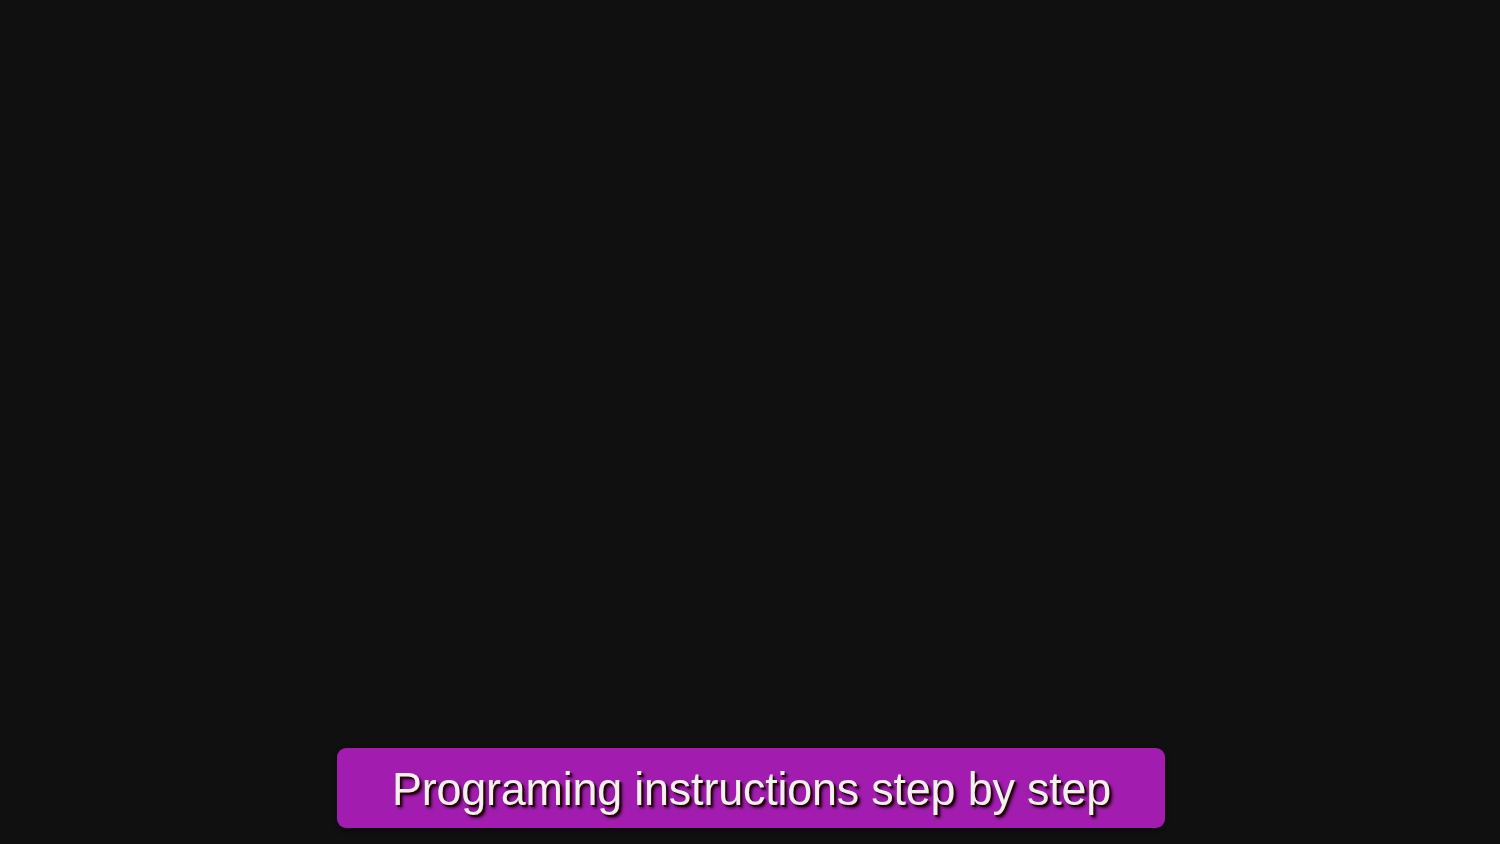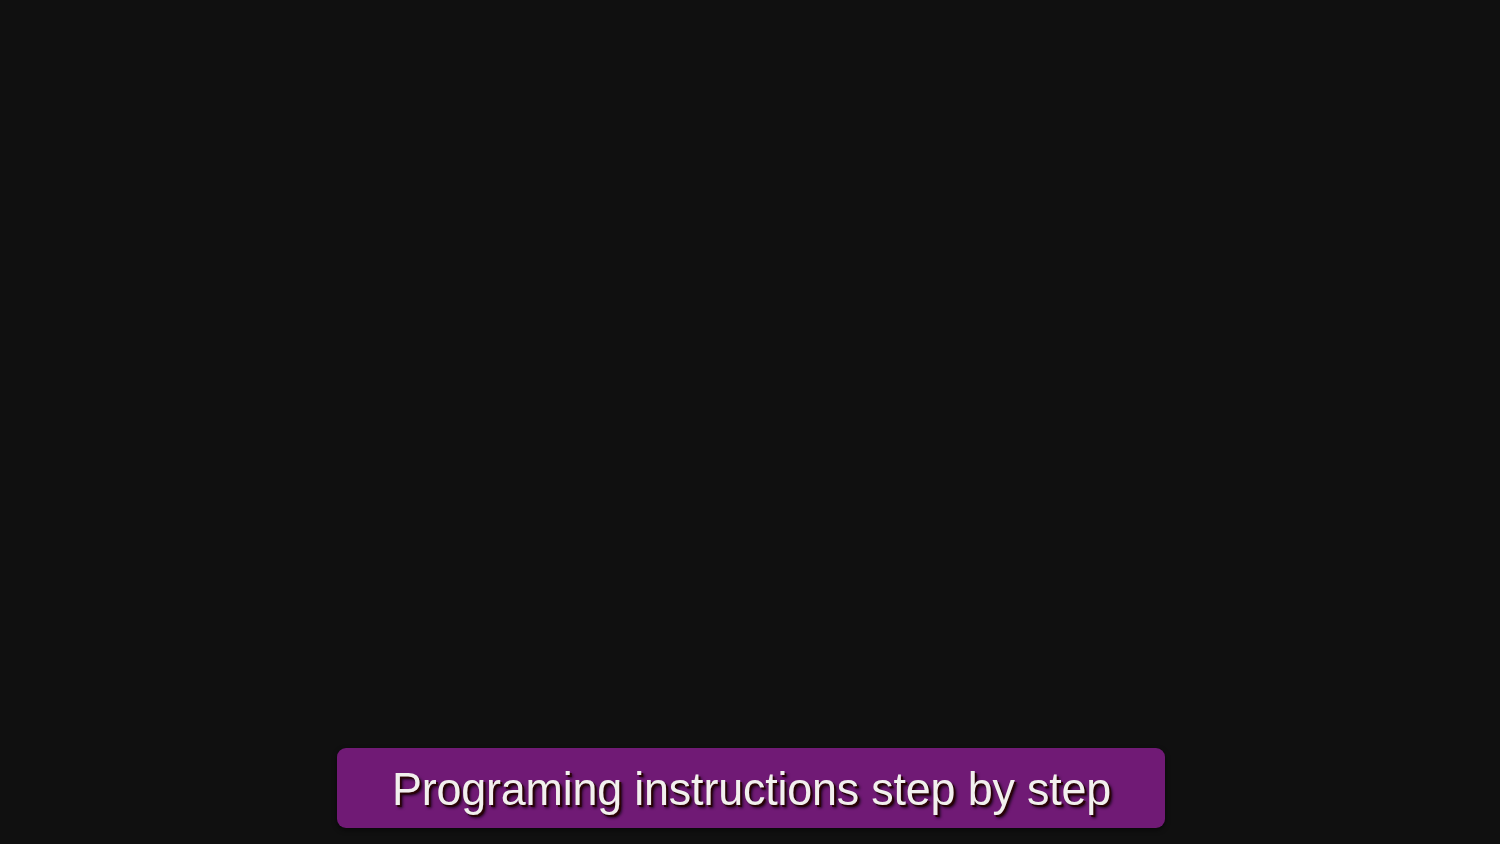--- a/index.html
+++ b/index.html
@@ -36,7 +36,7 @@
     width: 828px;
     height: 80px;
     box-sizing: border-box;
-    background: #701a75;
+    background: #a21caf;
     border-radius: 9px;
     display: flex;
     align-items: center;

